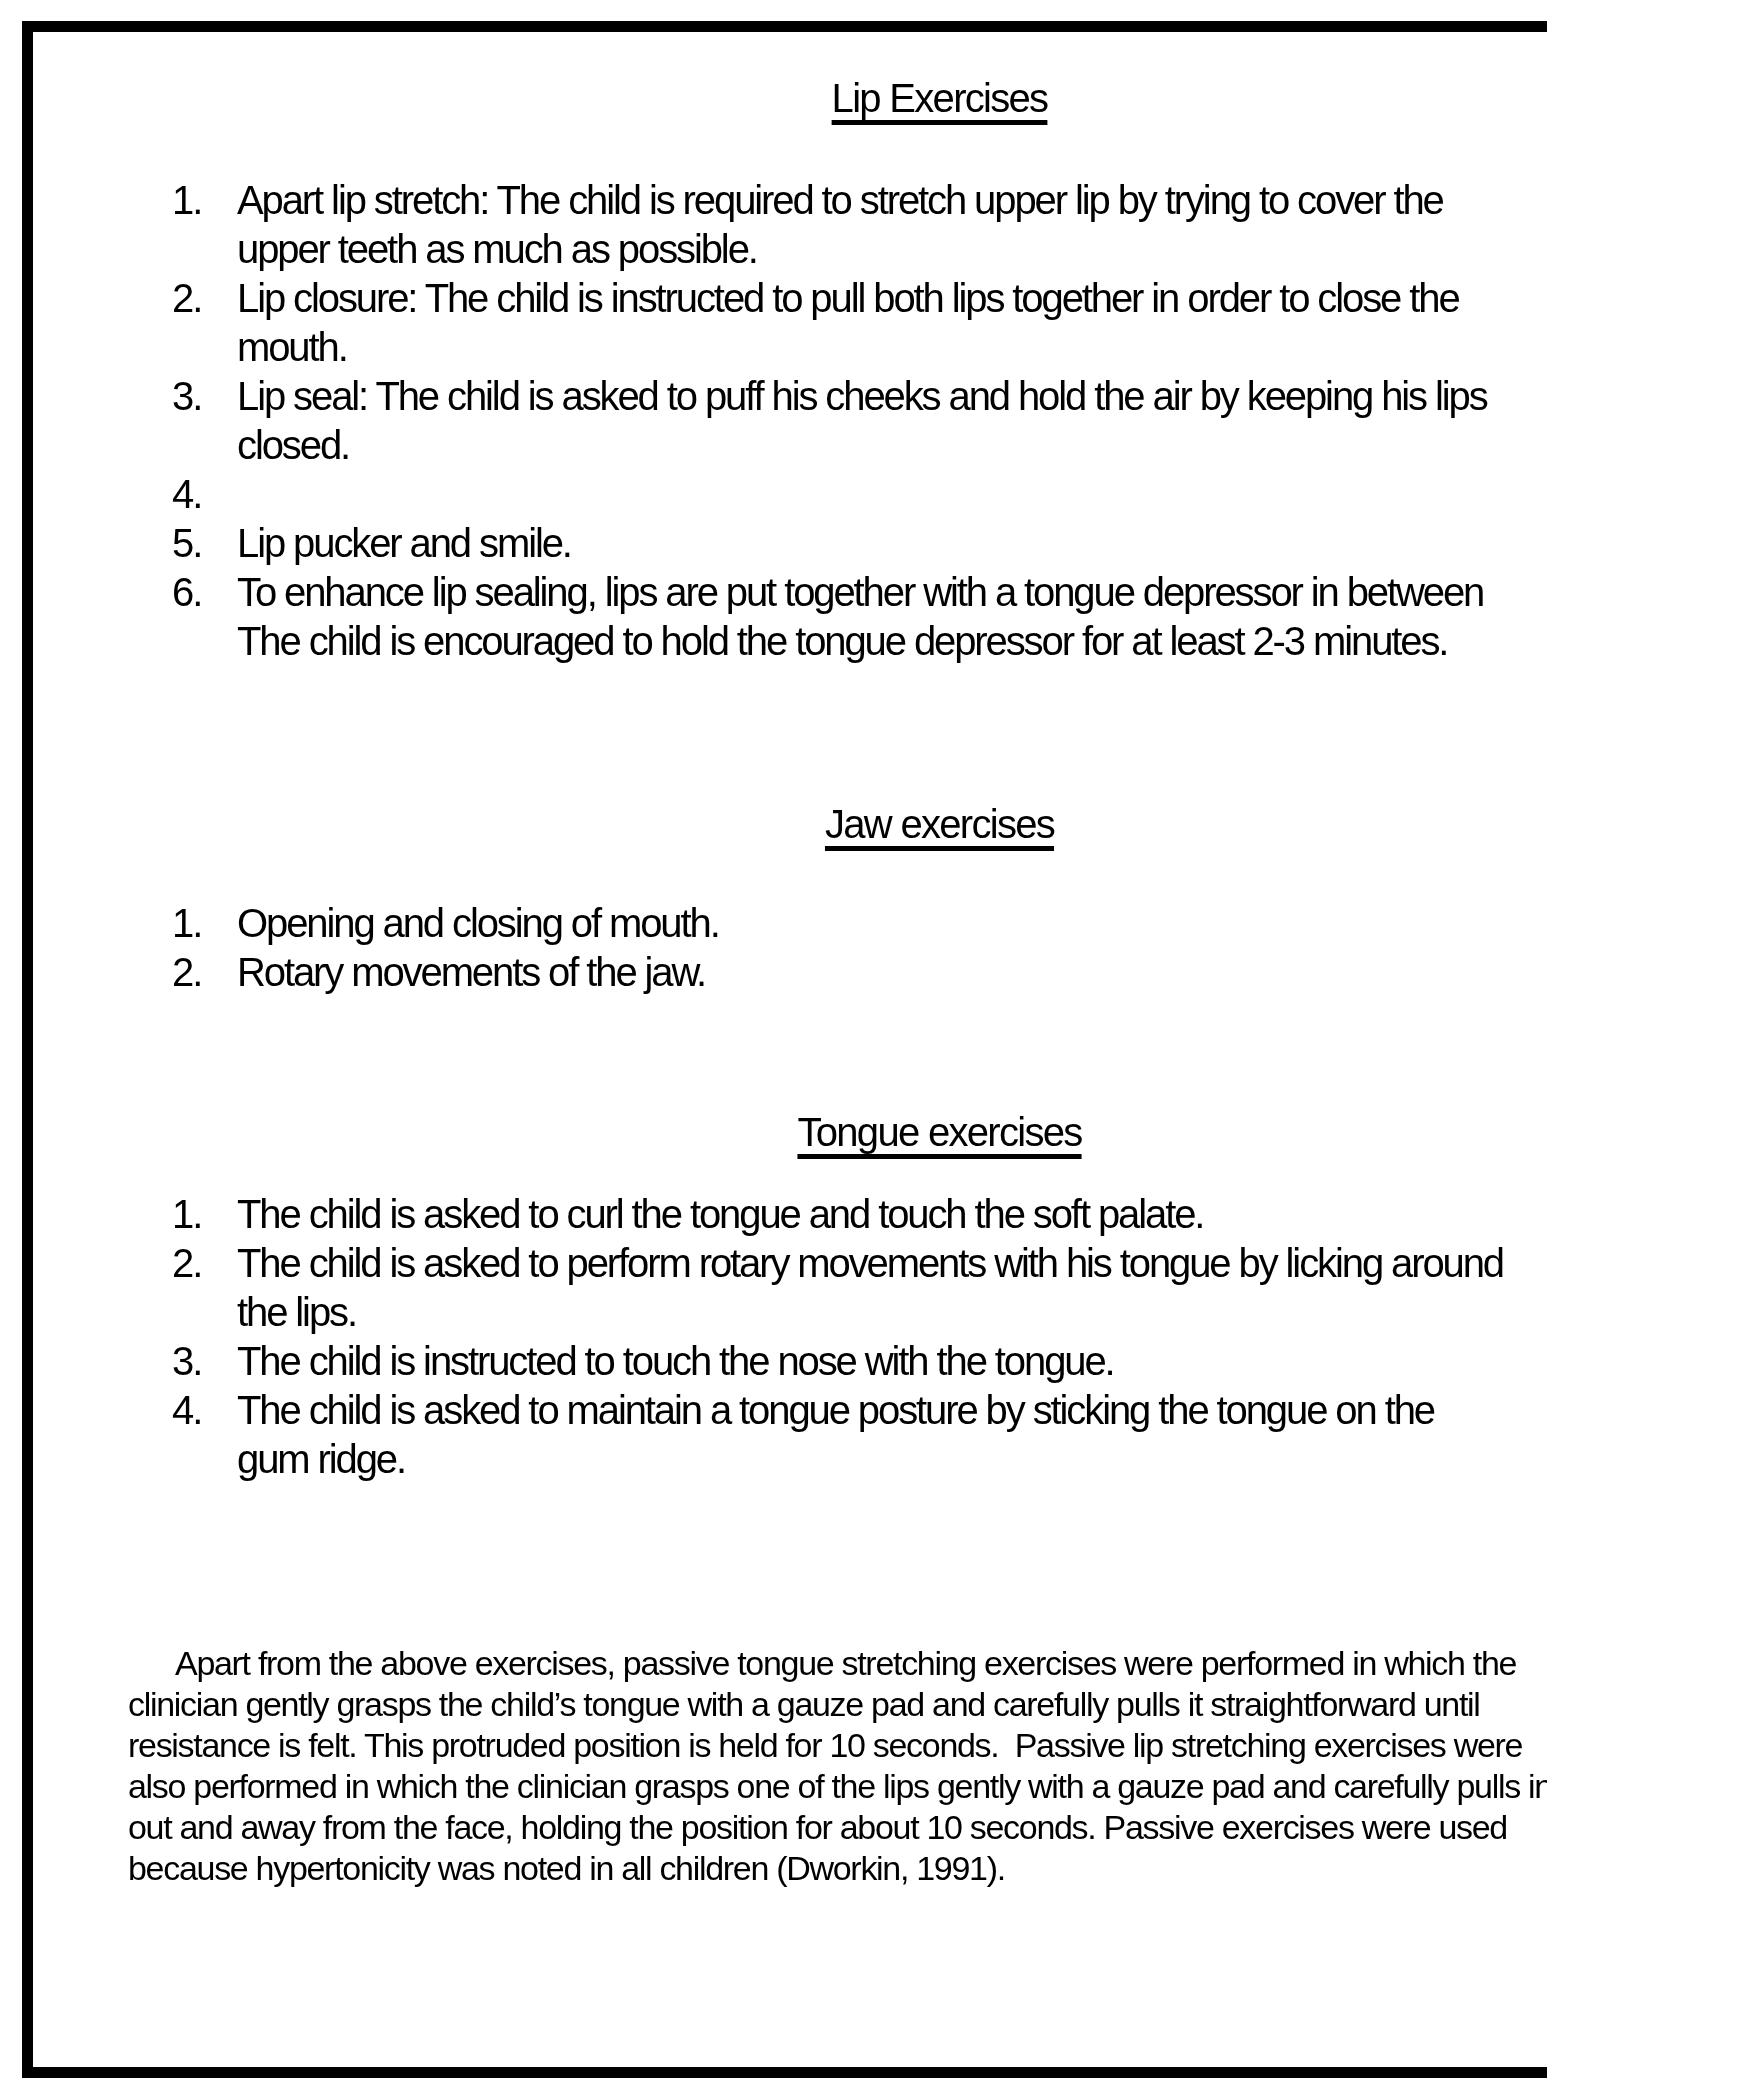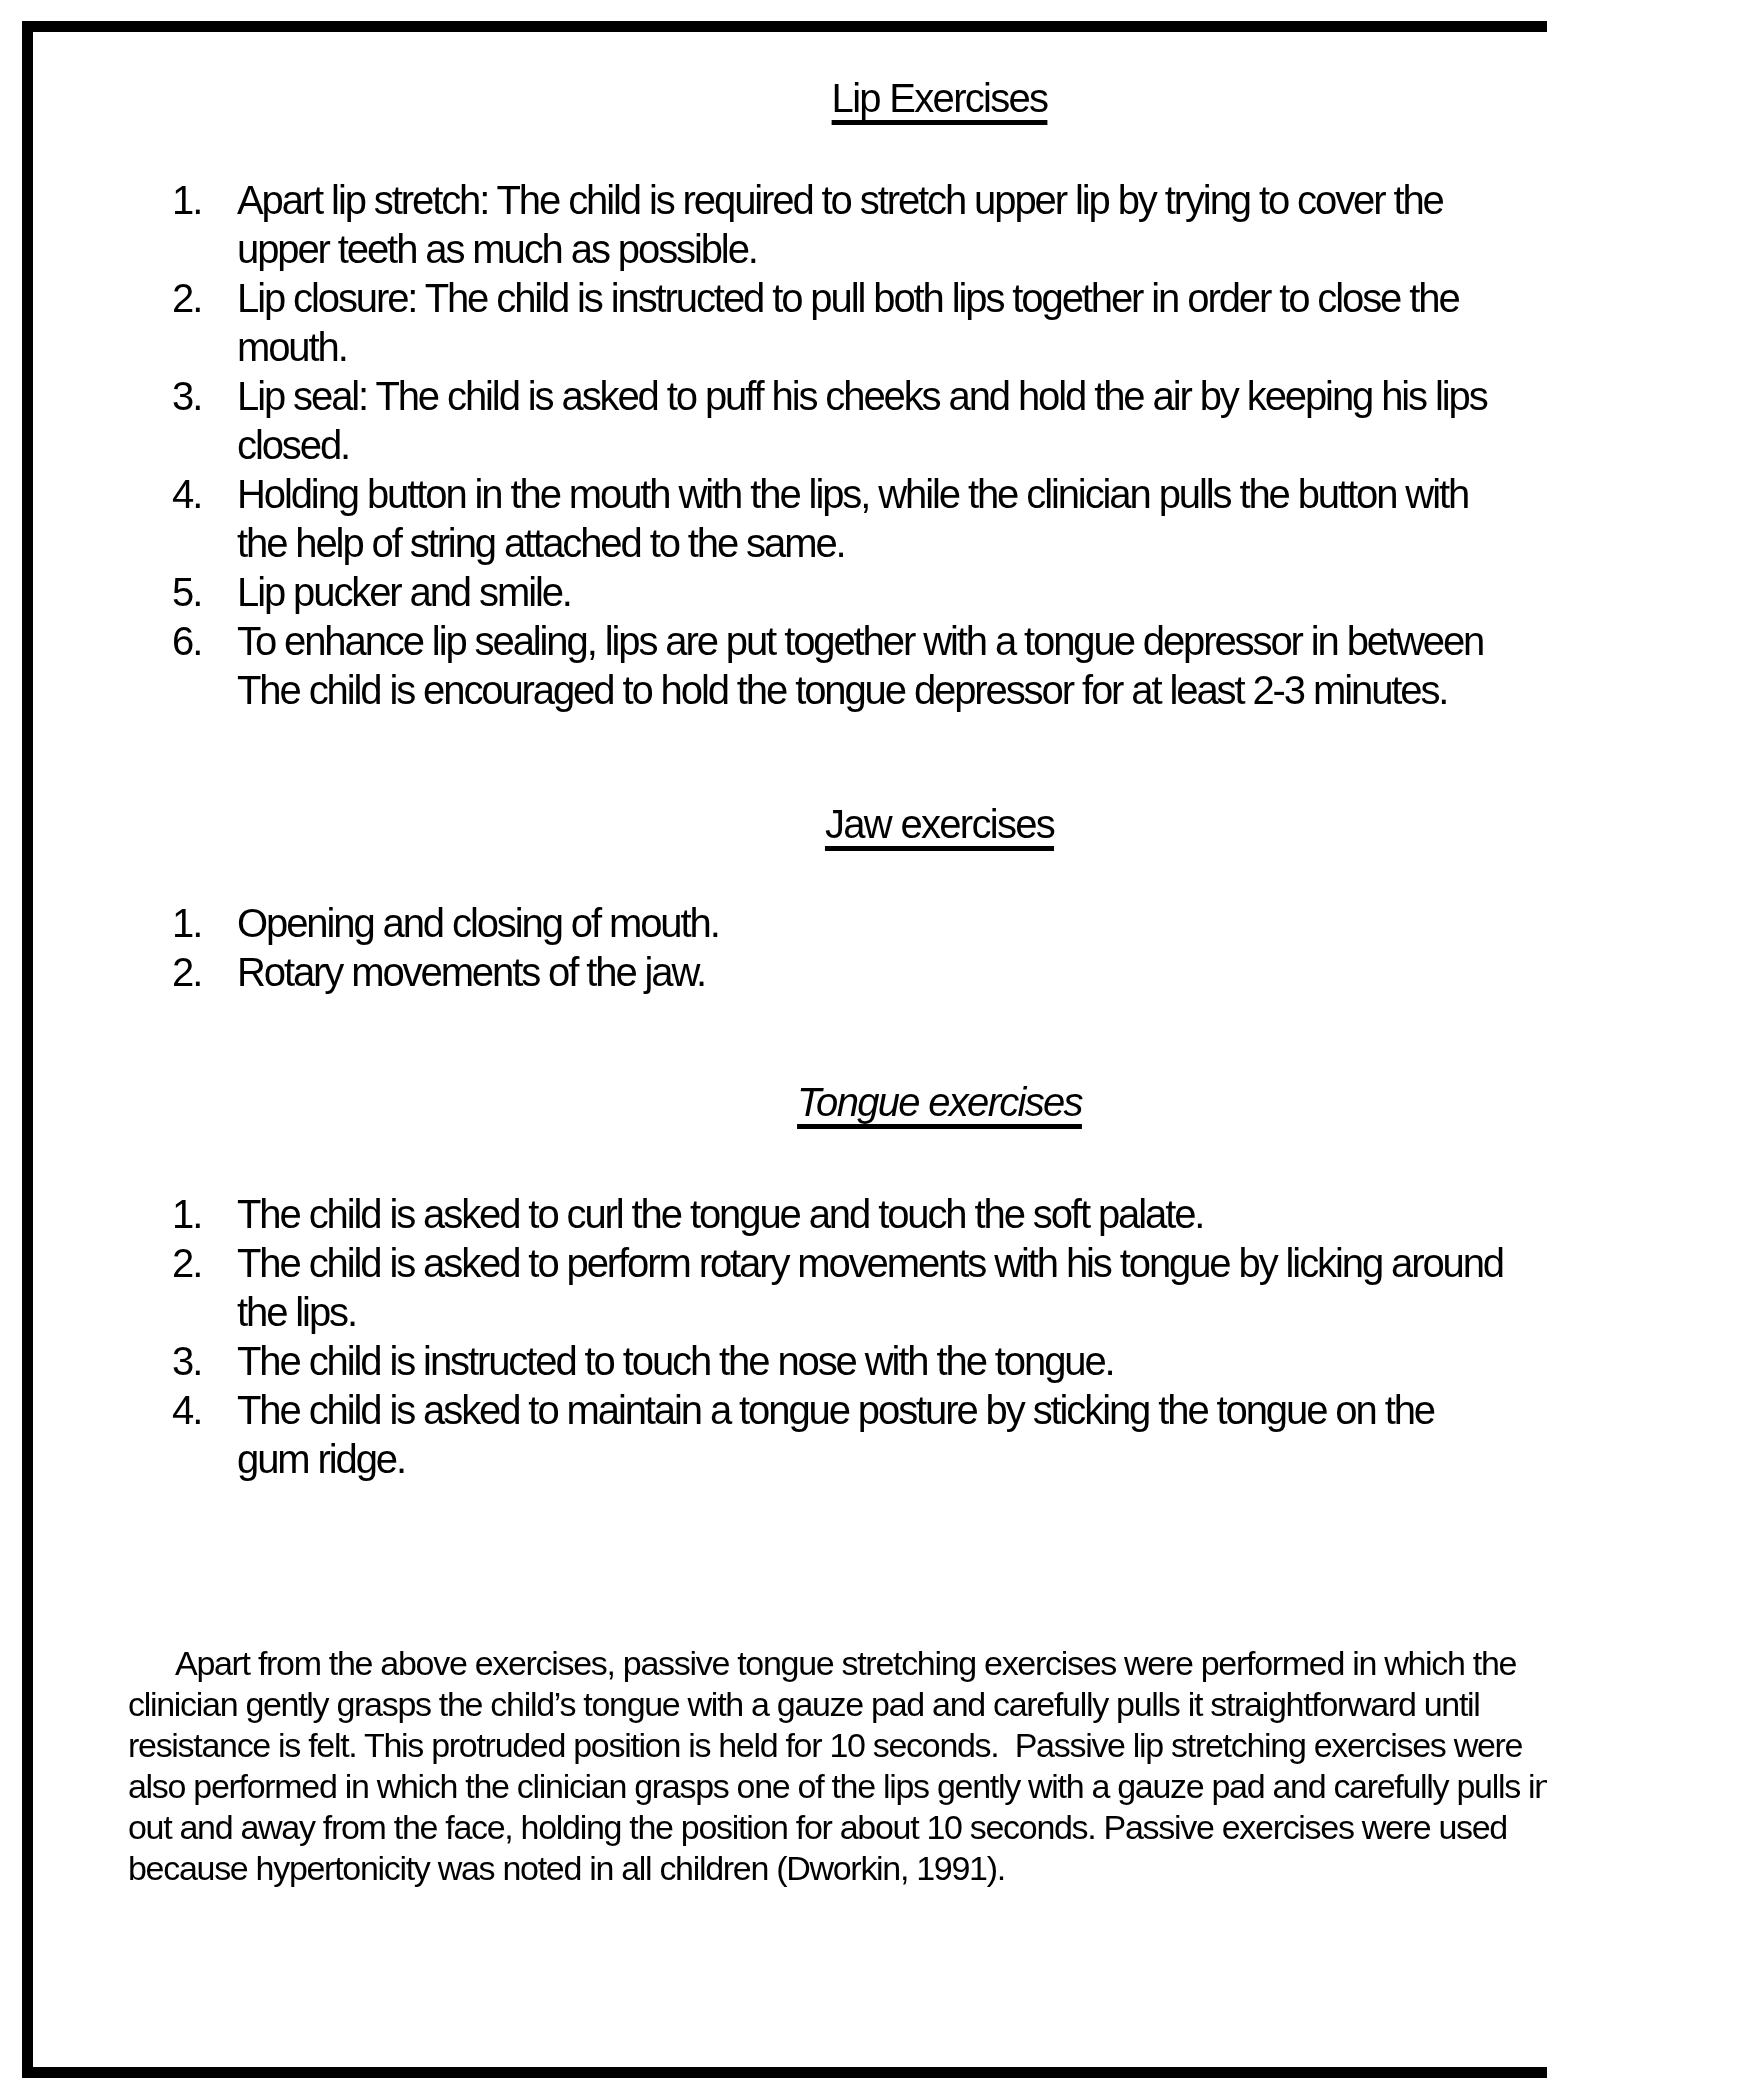--- a/index.html
+++ b/index.html
@@ -90,8 +90,6 @@
     </div>
     <div class="row">
       <span class="marker">4.</span>
-      <span class="txt">Holding button in the mouth with the lips, while the clinician pulls the button with
-the help of string attached to the same.</span>
     </div>
     <div class="row">
       <span class="marker">5.</span>

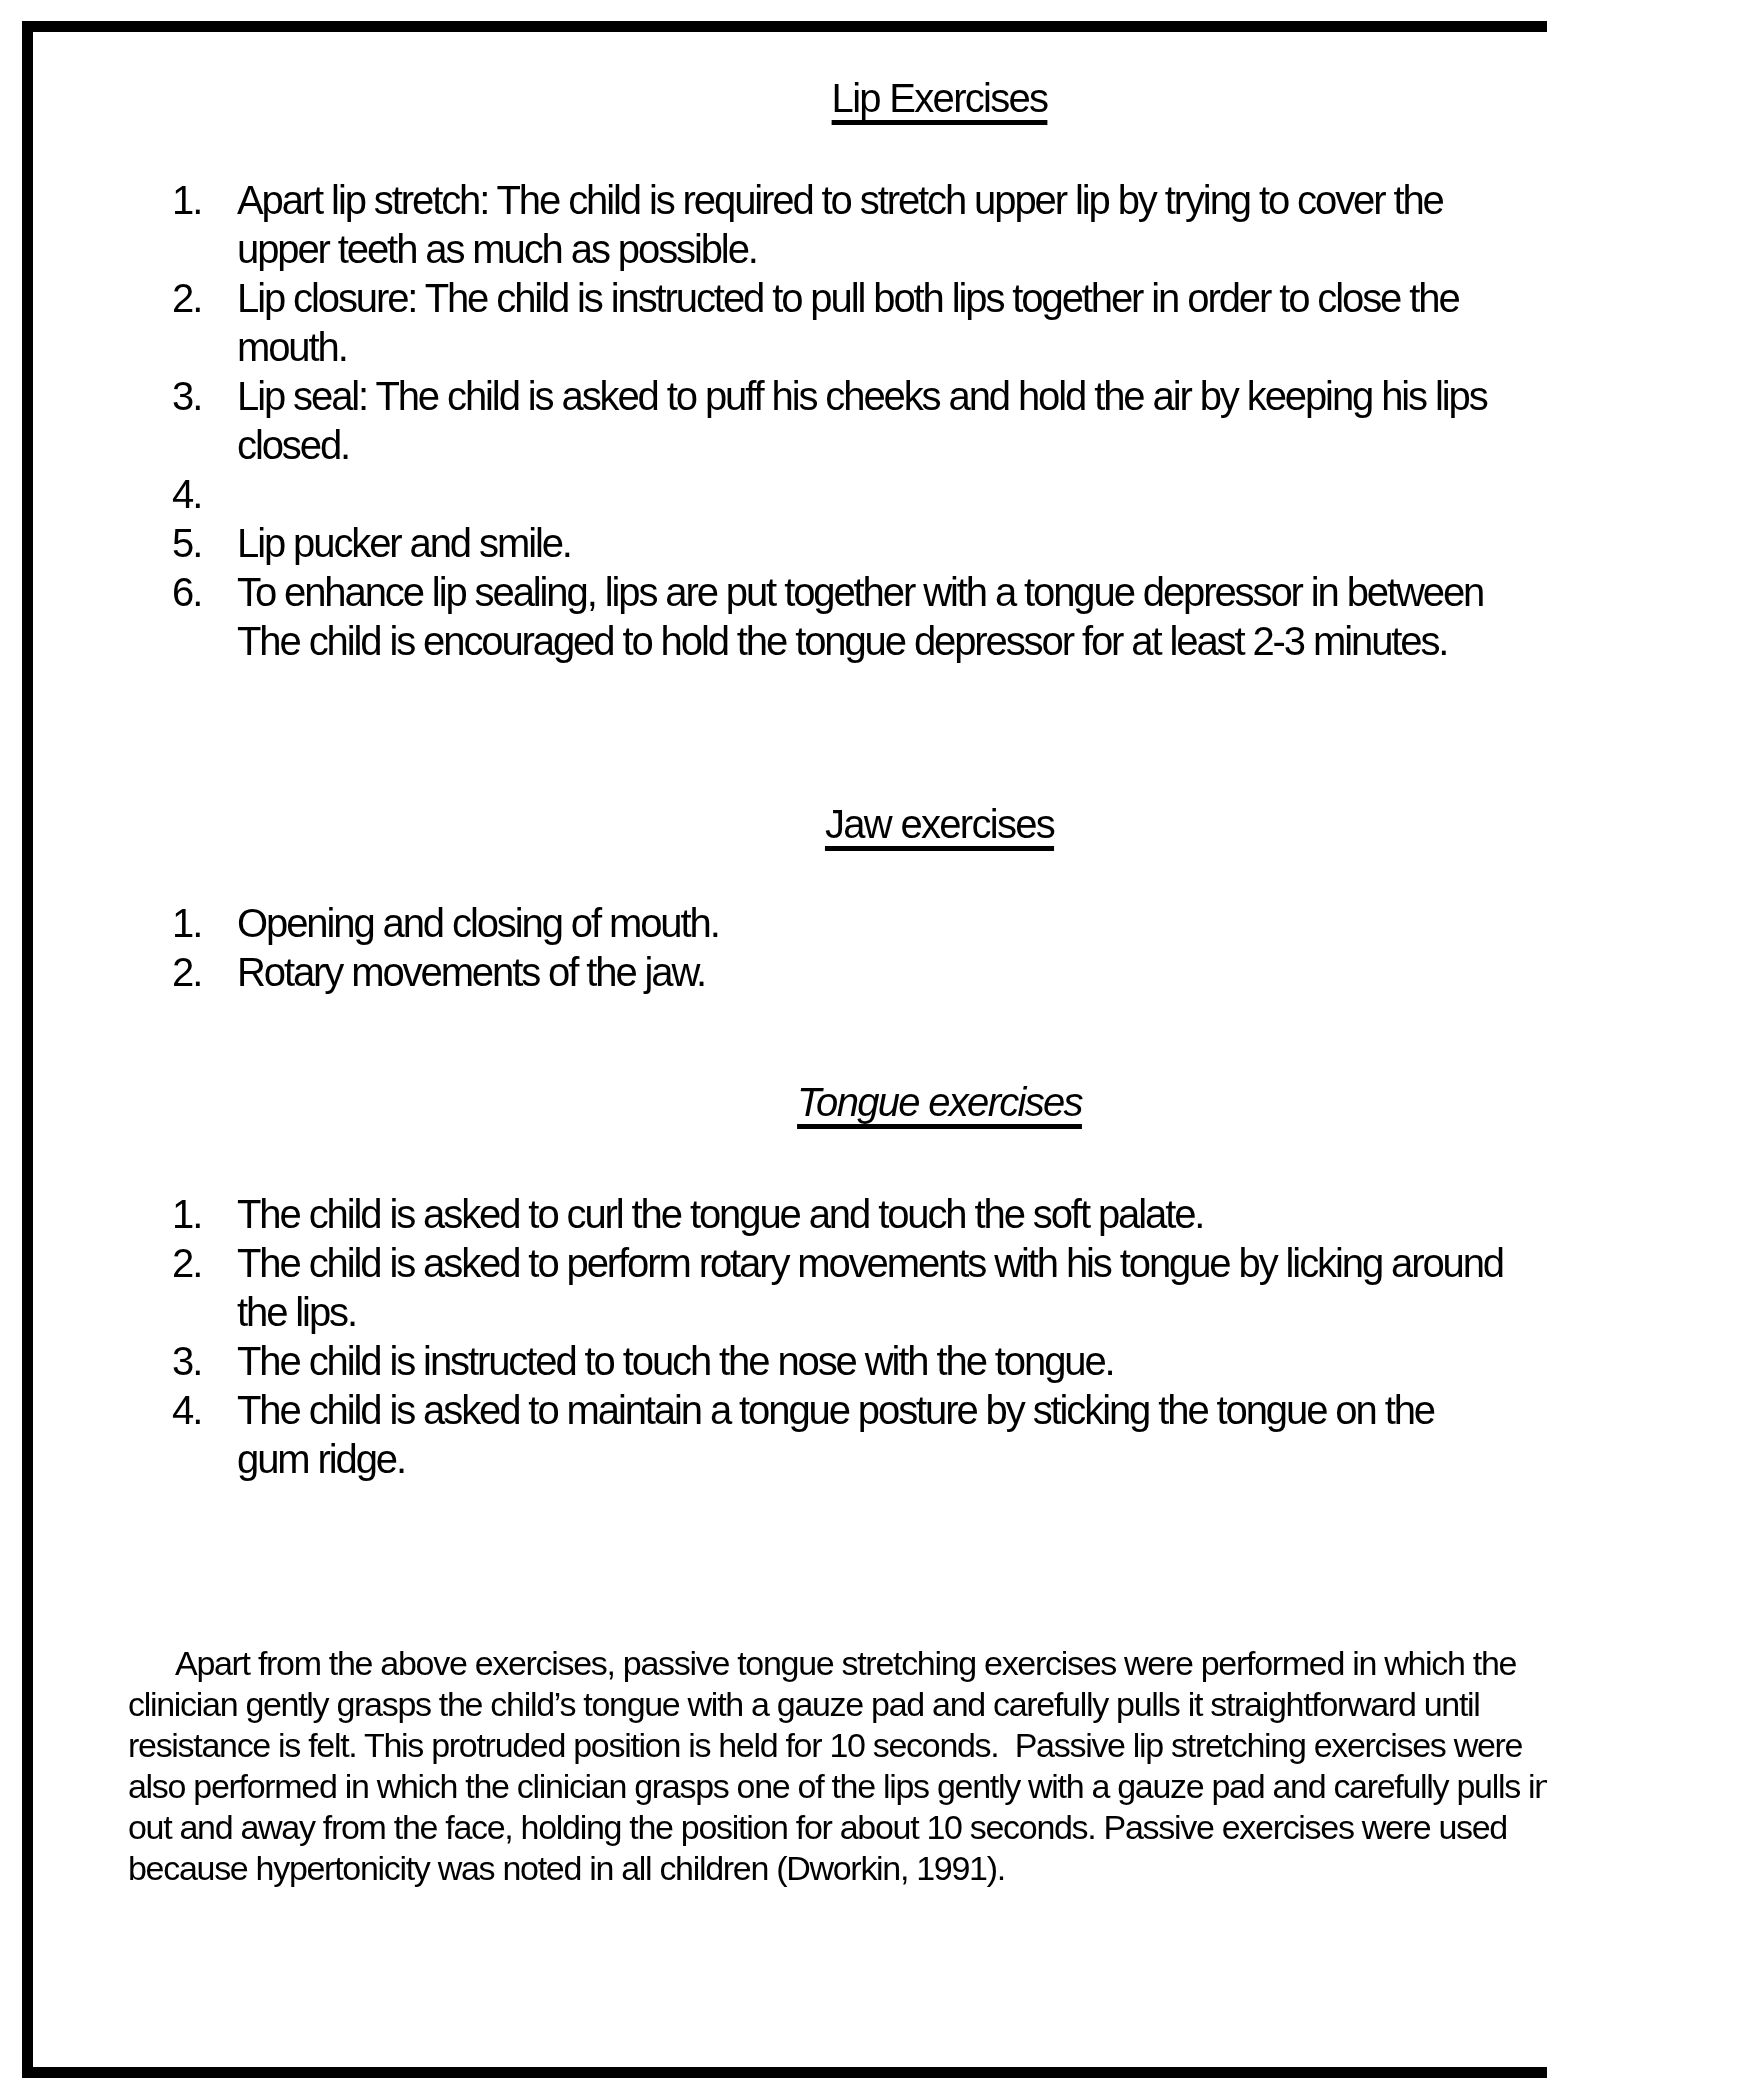--- a/index.html
+++ b/index.html
@@ -49,7 +49,7 @@
   #list-lip     { top: 176px; }
   #title-jaw    { top: 800px; }
   #list-jaw     { top: 899px; }
-  #title-tongue { top: 1078px; font-style: italic; }
+  #title-tongue { top: 1108px; }
   #list-tongue  { top: 1190px; }
   .closing {
     position: absolute;

